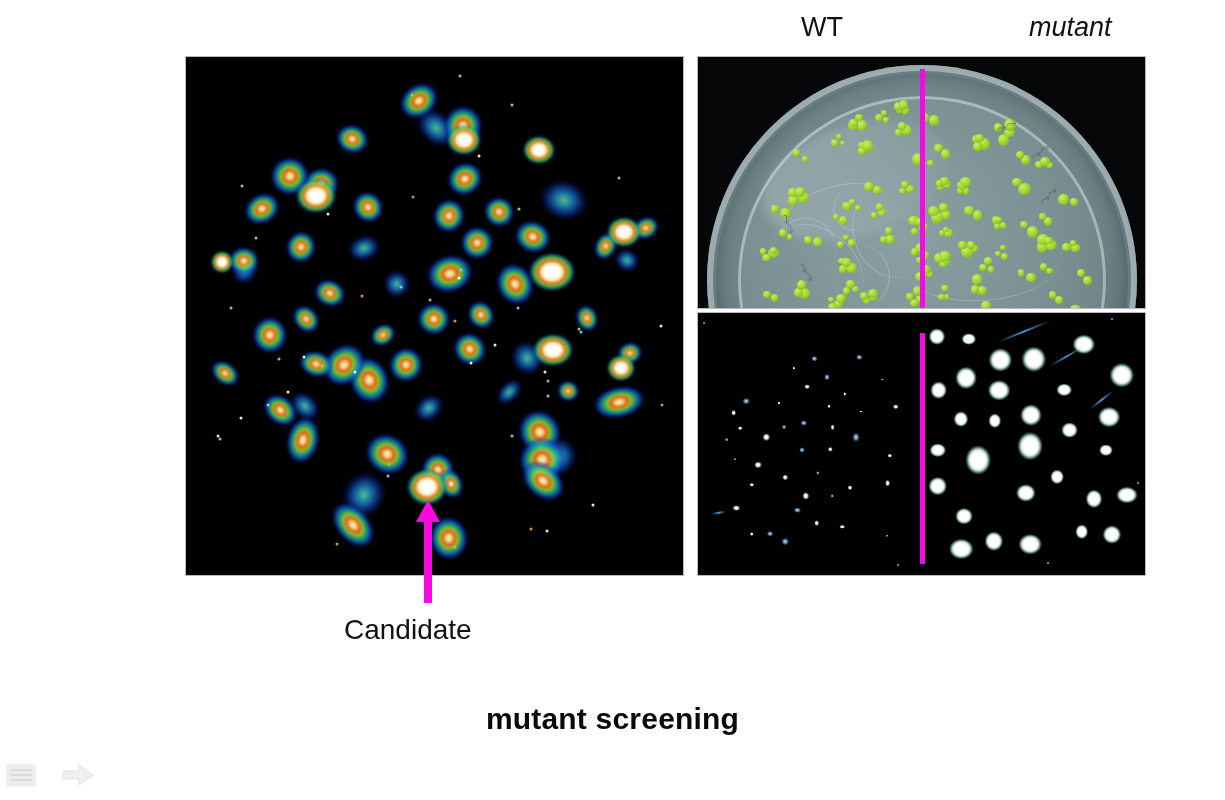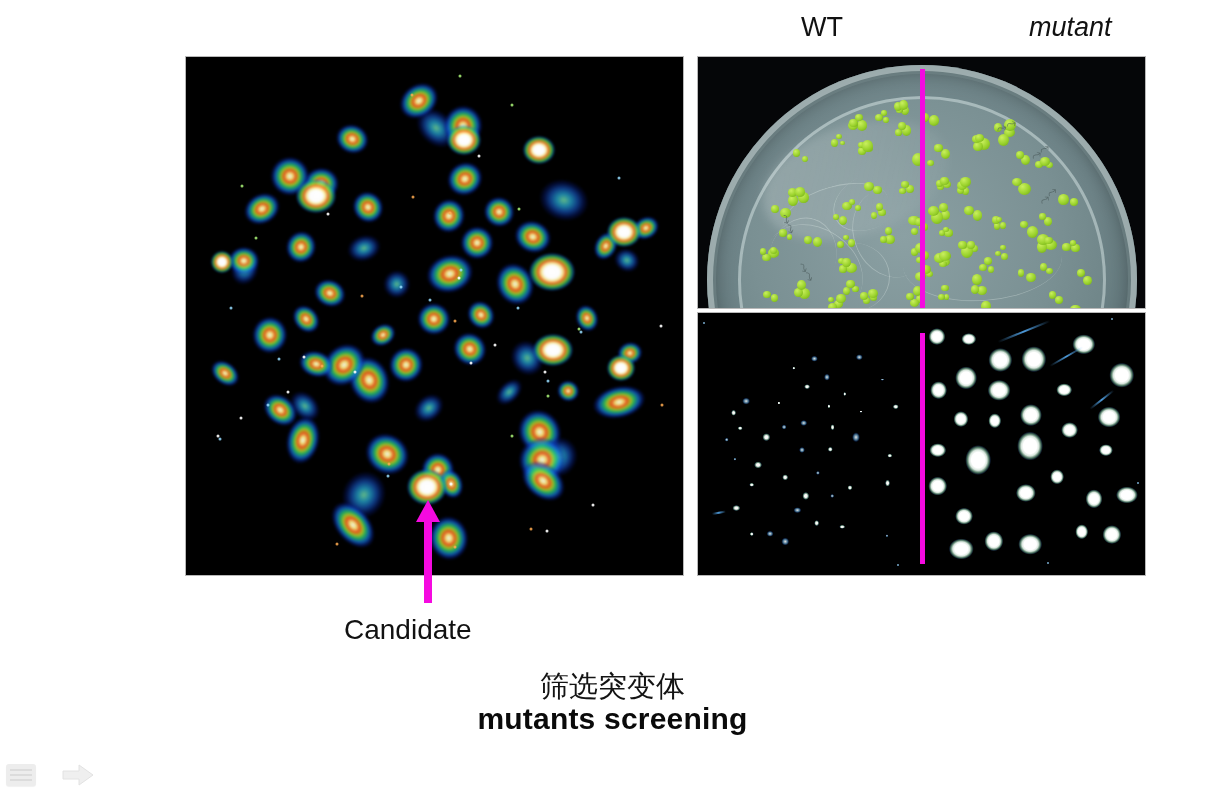--- a/index.html
+++ b/index.html
@@ -876,7 +876,6 @@
 
   <div class="lbl" id="candidate-label">Candidate</div>
 
-  <div class="lbl" id="cn-caption">筛选突变体</div>
   <div class="lbl" id="en-caption">mutants screening</div>
 
   <div id="nav-icons">

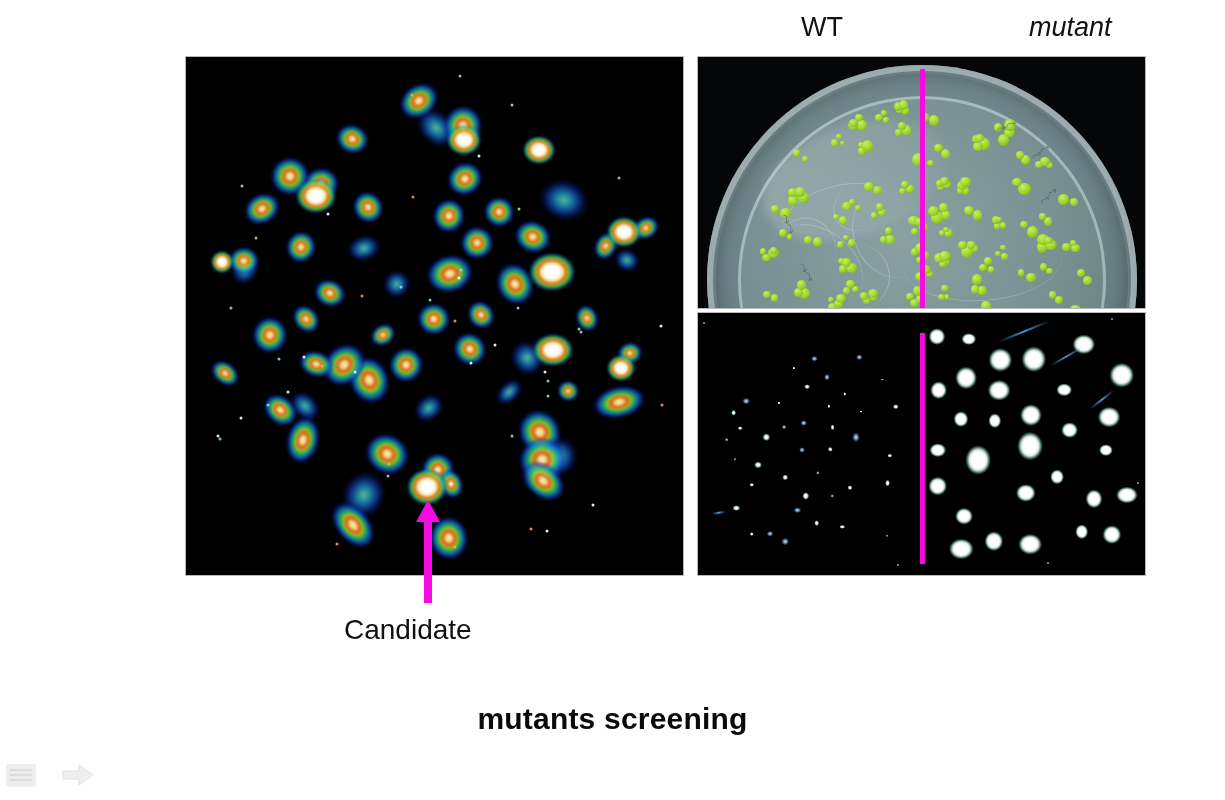--- a/index.html
+++ b/index.html
@@ -876,7 +876,7 @@
 
   <div class="lbl" id="candidate-label">Candidate</div>
 
-  <div class="lbl" id="en-caption">mutants screening</div>
+  <div class="lbl" id="en-caption">mutant screening</div>
 
   <div id="nav-icons">
     <div id="nav-menu-icon">

